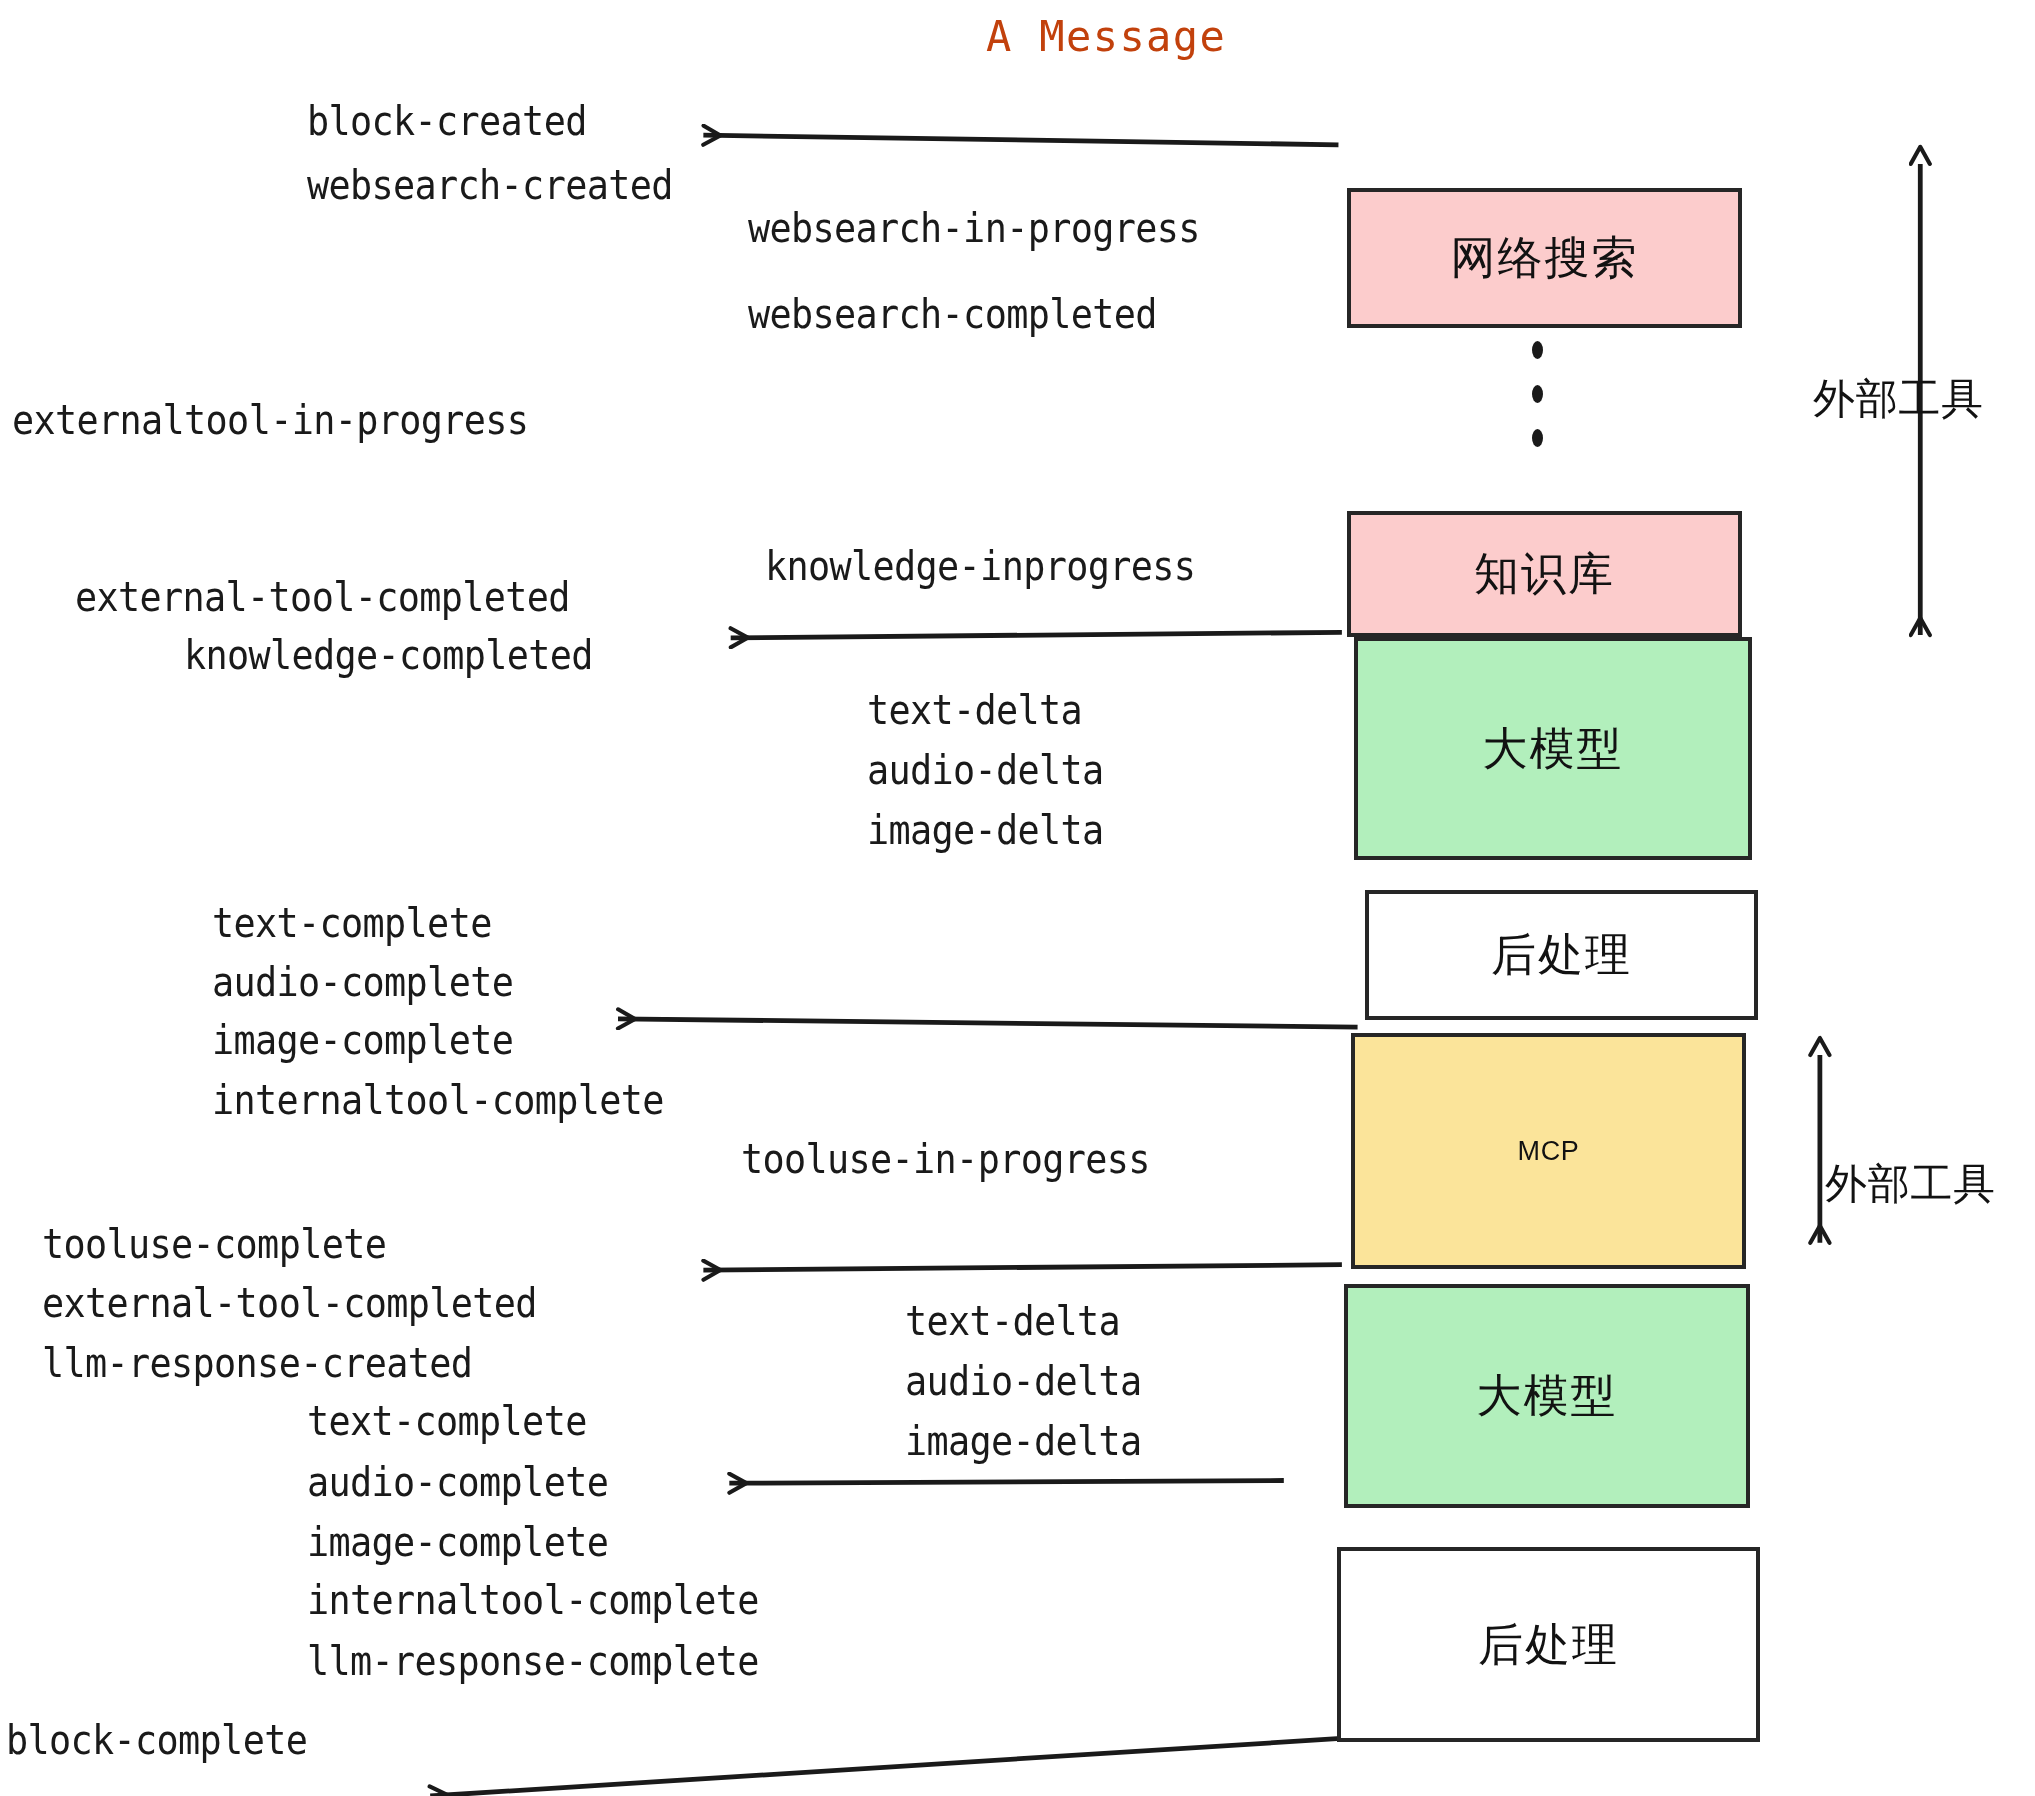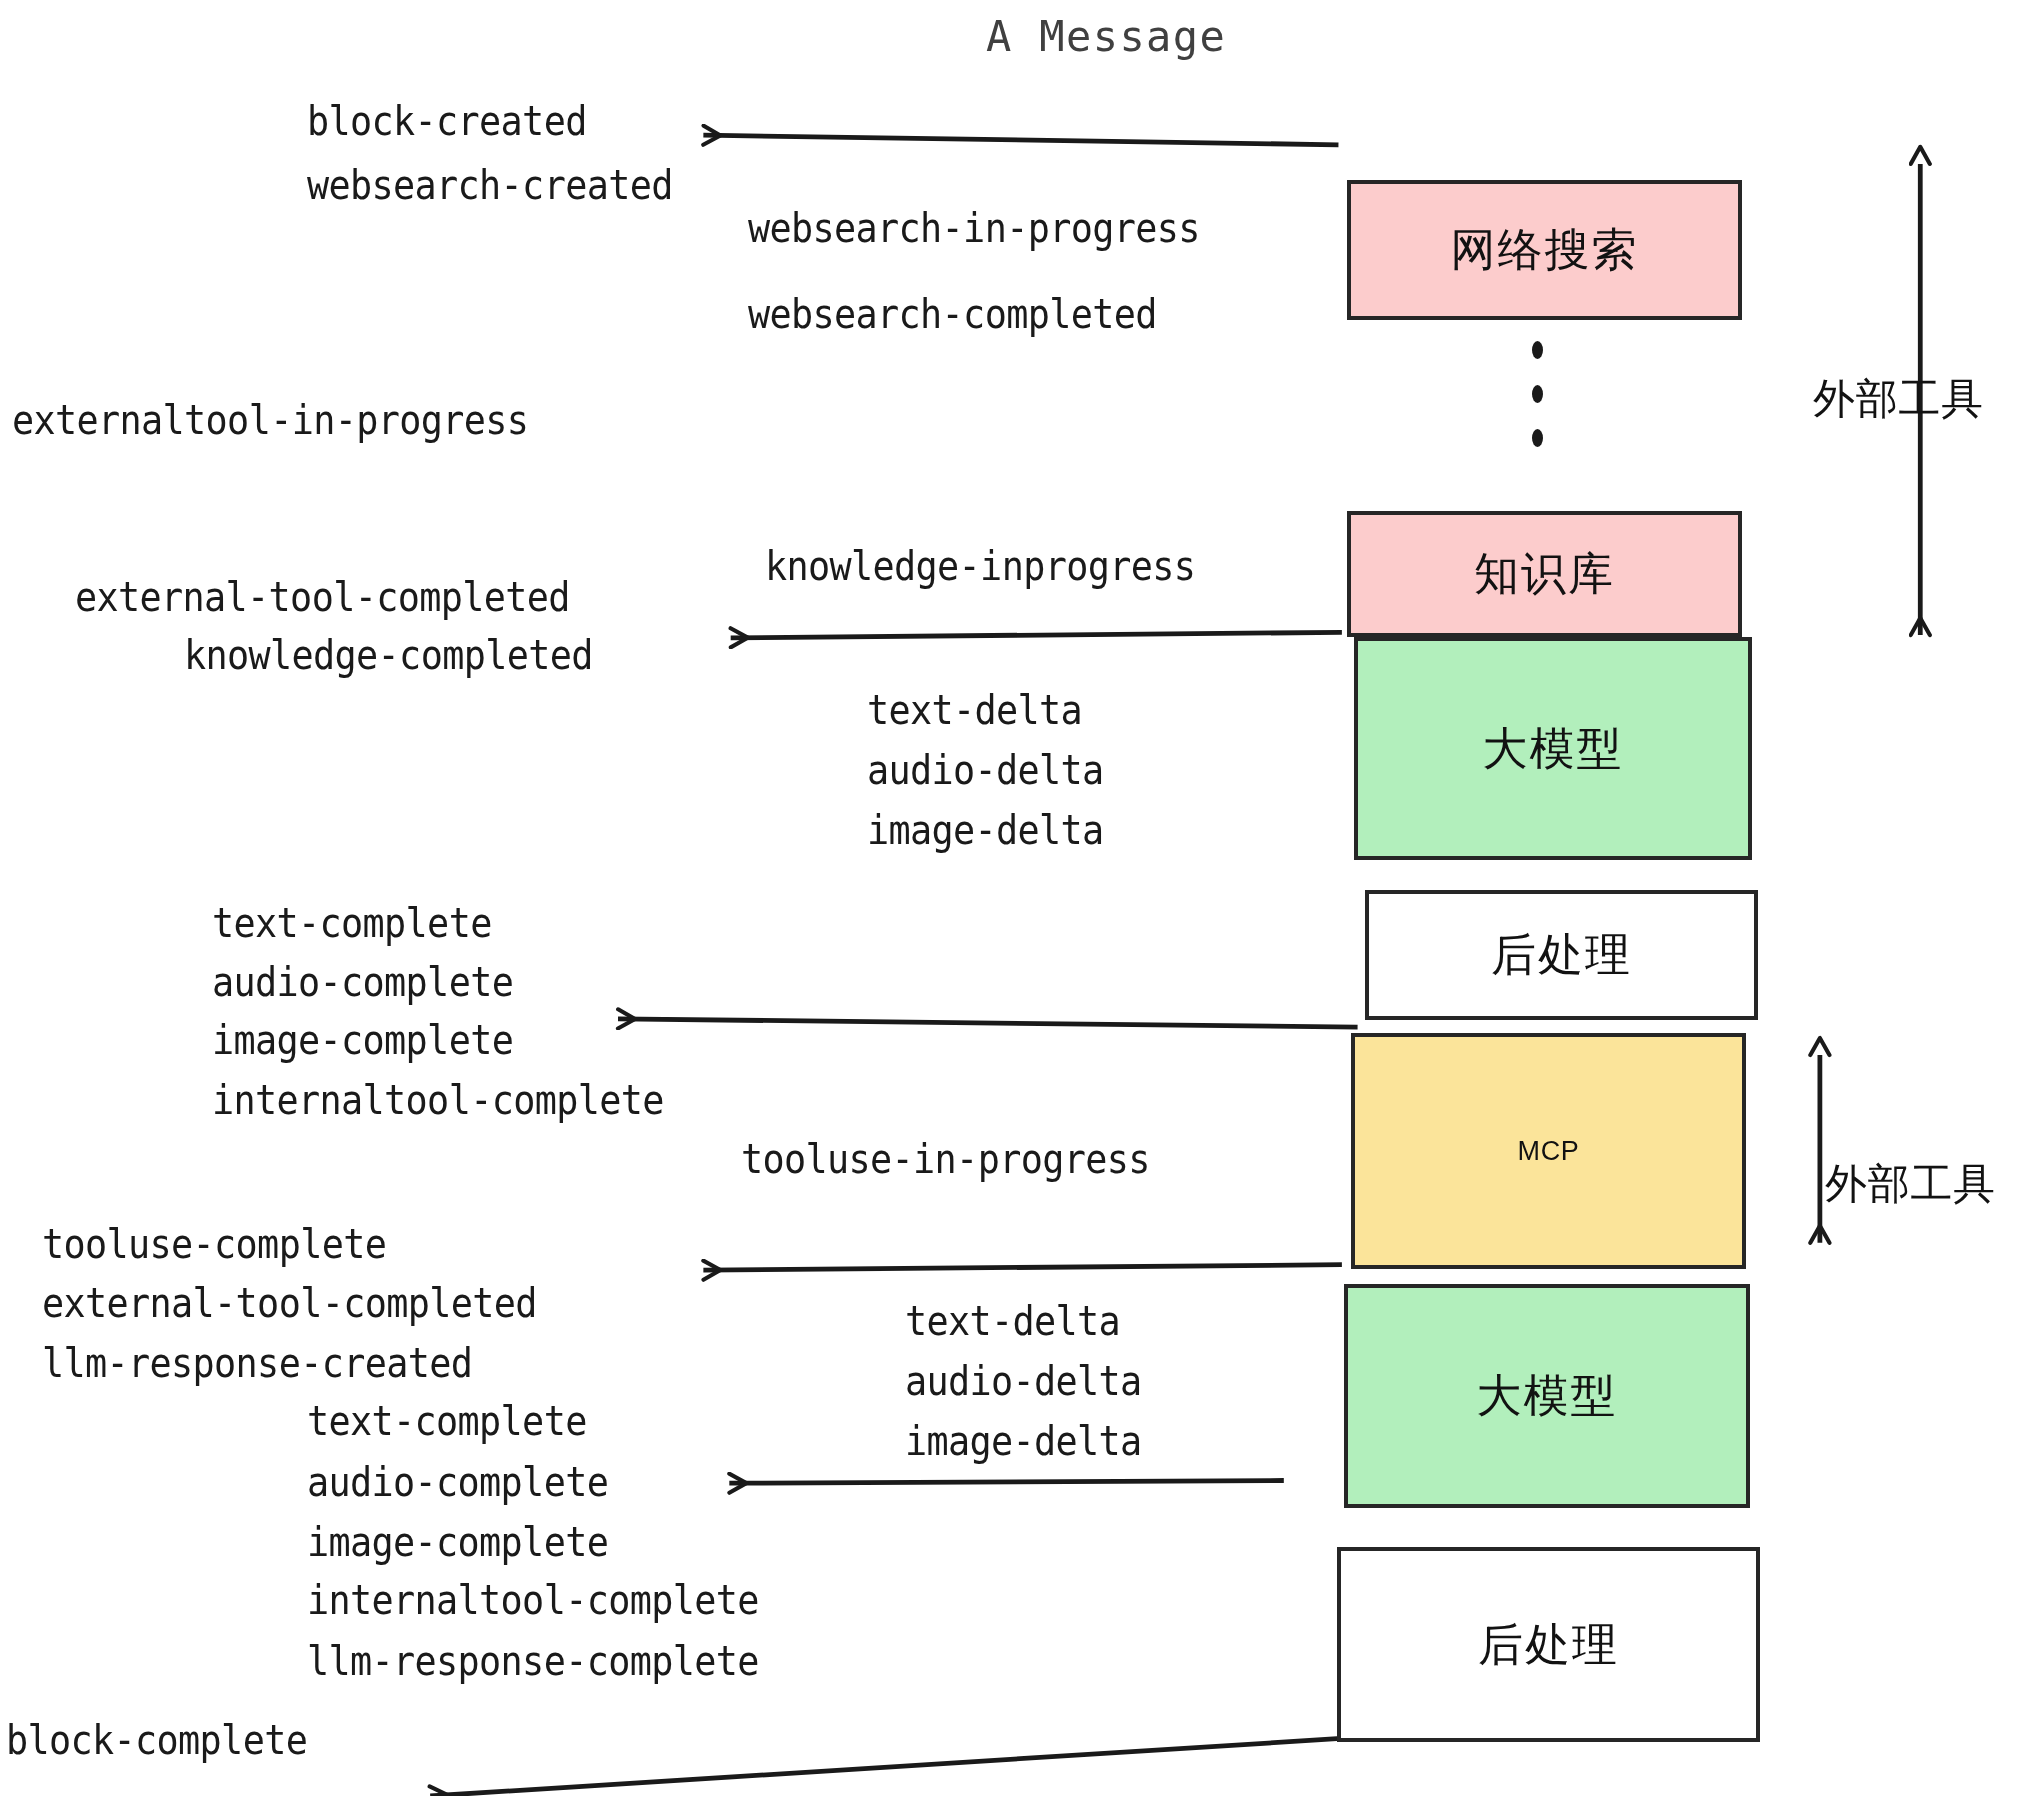--- a/index.html
+++ b/index.html
@@ -37,7 +37,7 @@
     position: absolute;
     font-family: "DejaVu Sans Mono", monospace;
     font-size: 42px;
-    color: #404040;
+    color: #c2410c;
     white-space: nowrap;
     letter-spacing: 1.4px;
   }

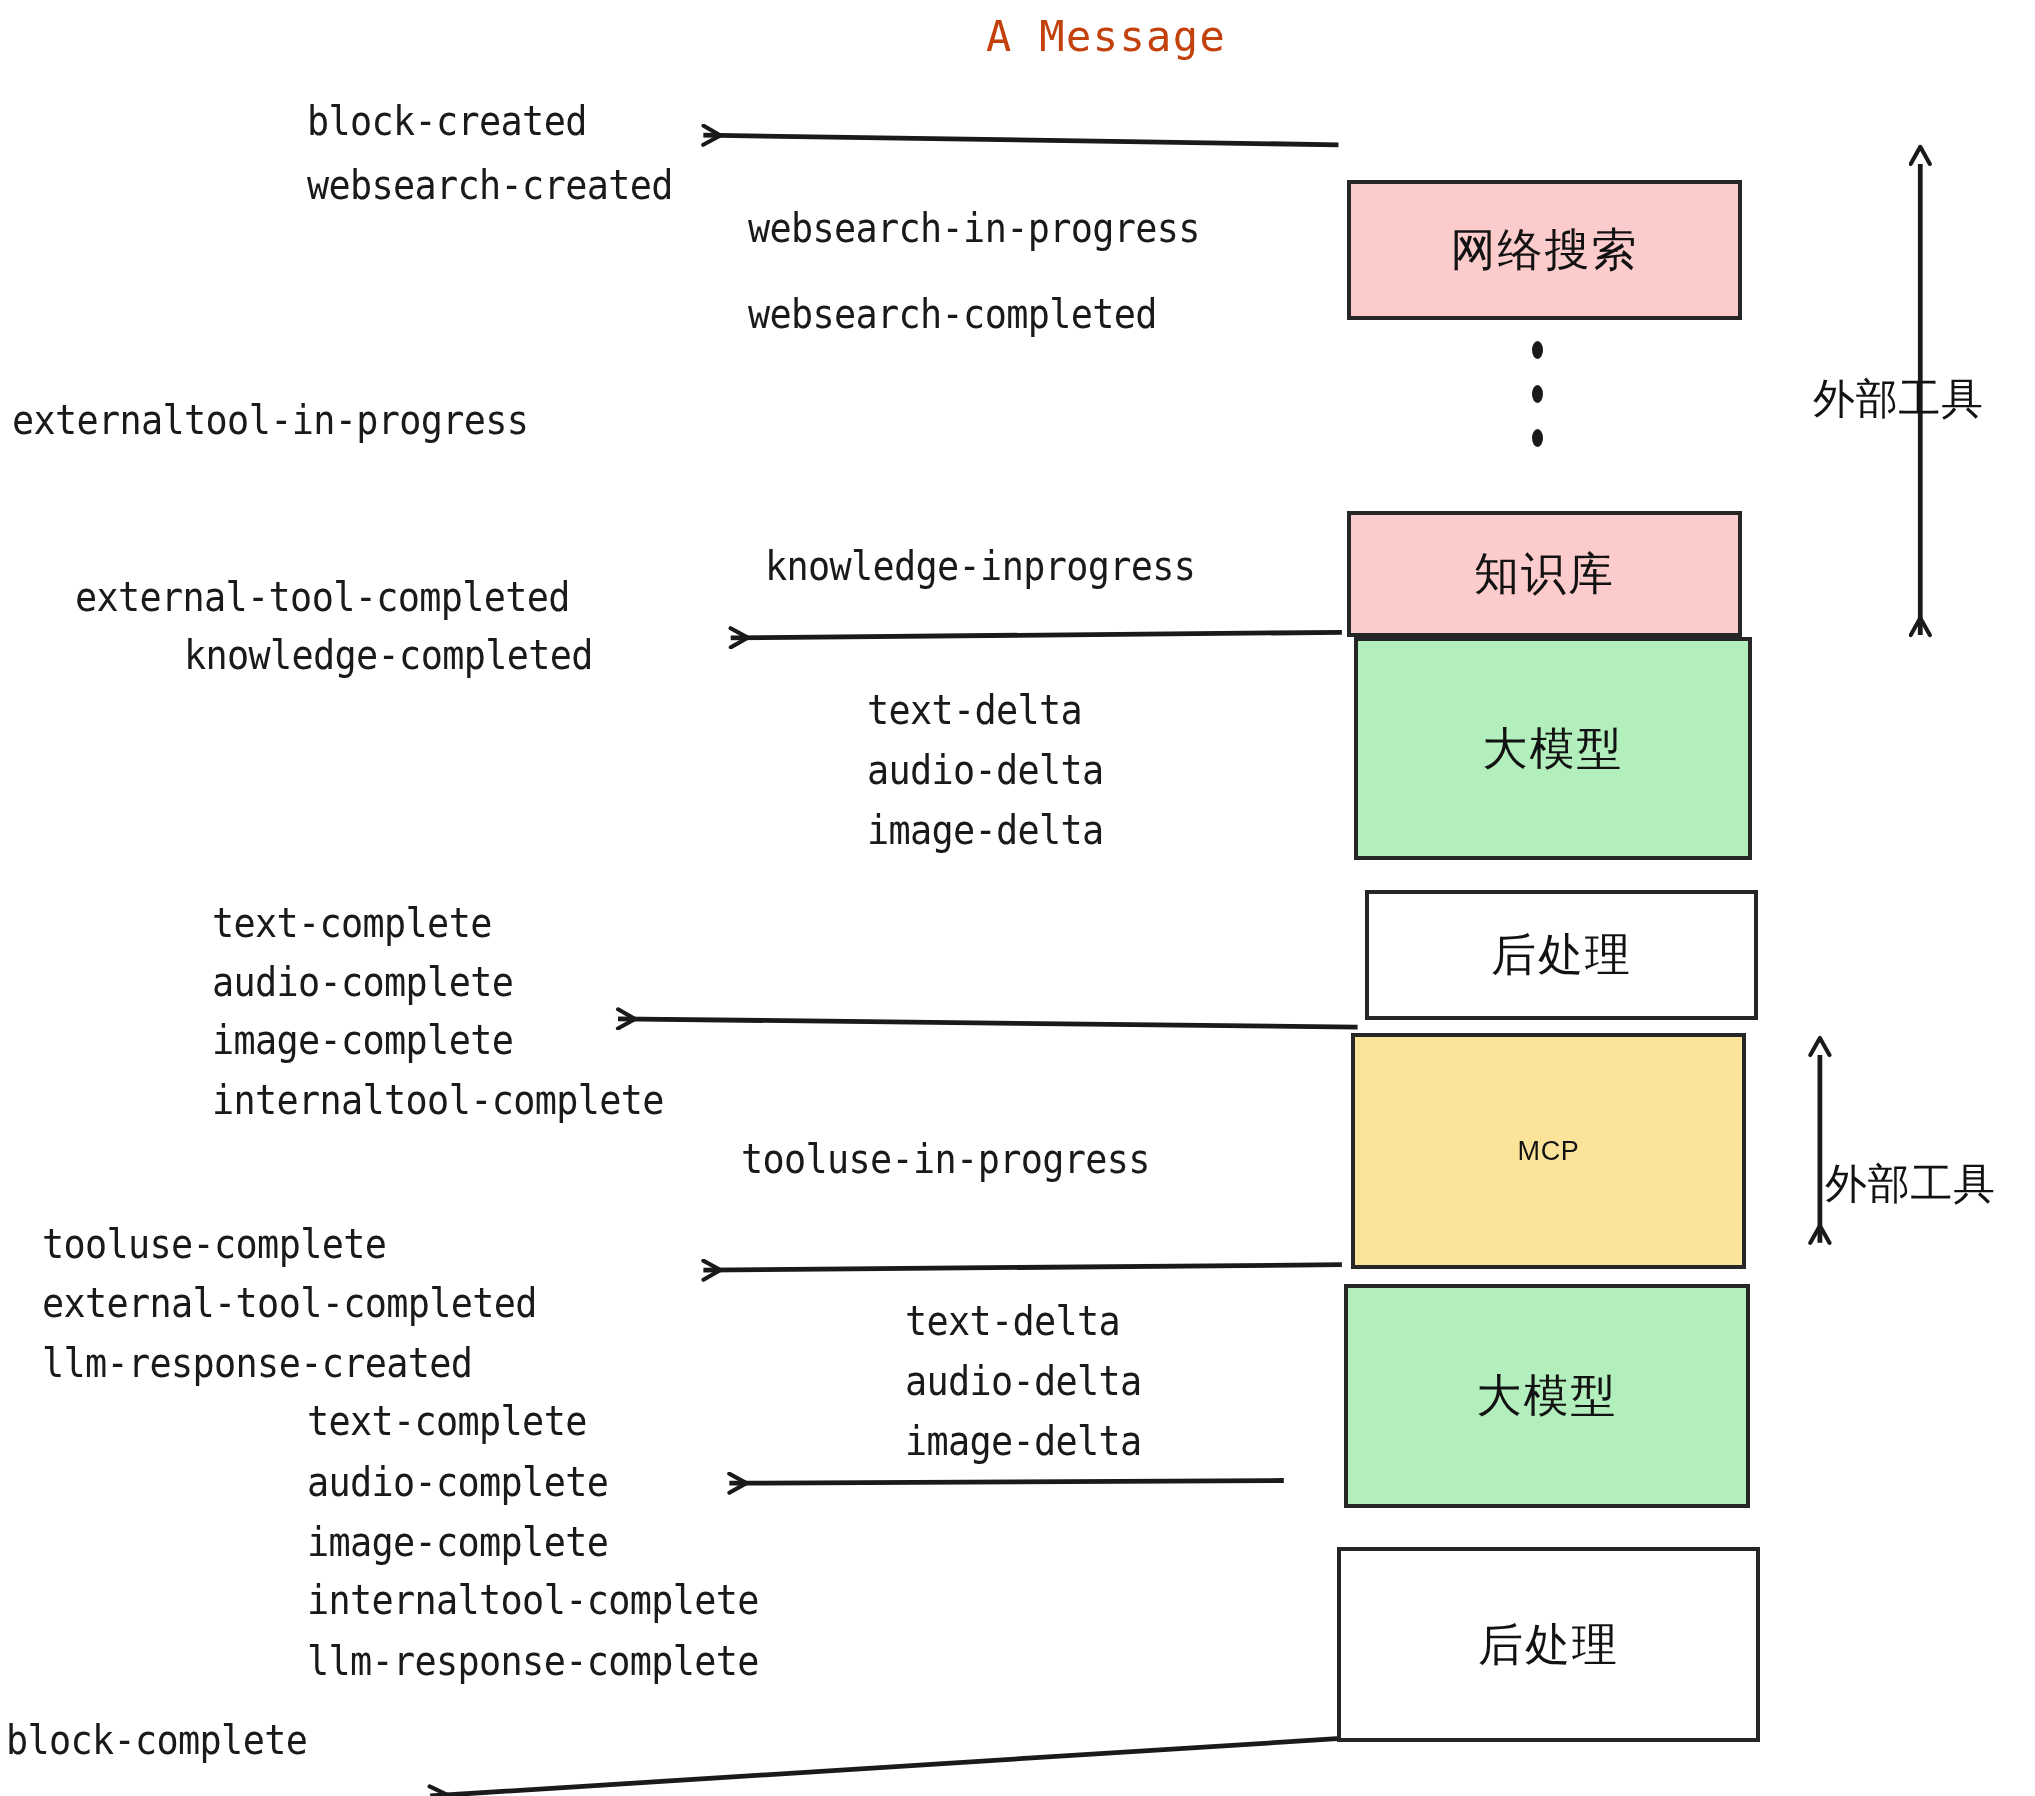--- a/index.html
+++ b/index.html
@@ -122,7 +122,7 @@
       <i></i>
   </div>
 
-  <div class="node" style="left: 1347px; top: 180px; width: 395px; height: 140px; background: rgb(252, 204, 204); border-color: rgb(38, 38, 38);">
+  <div class="node" style="left: 1347px; top: 188px; width: 395px; height: 140px; background: rgb(252, 204, 204); border-color: rgb(38, 38, 38);">
     <span class="node-label">网络搜索</span>
   </div>
 

